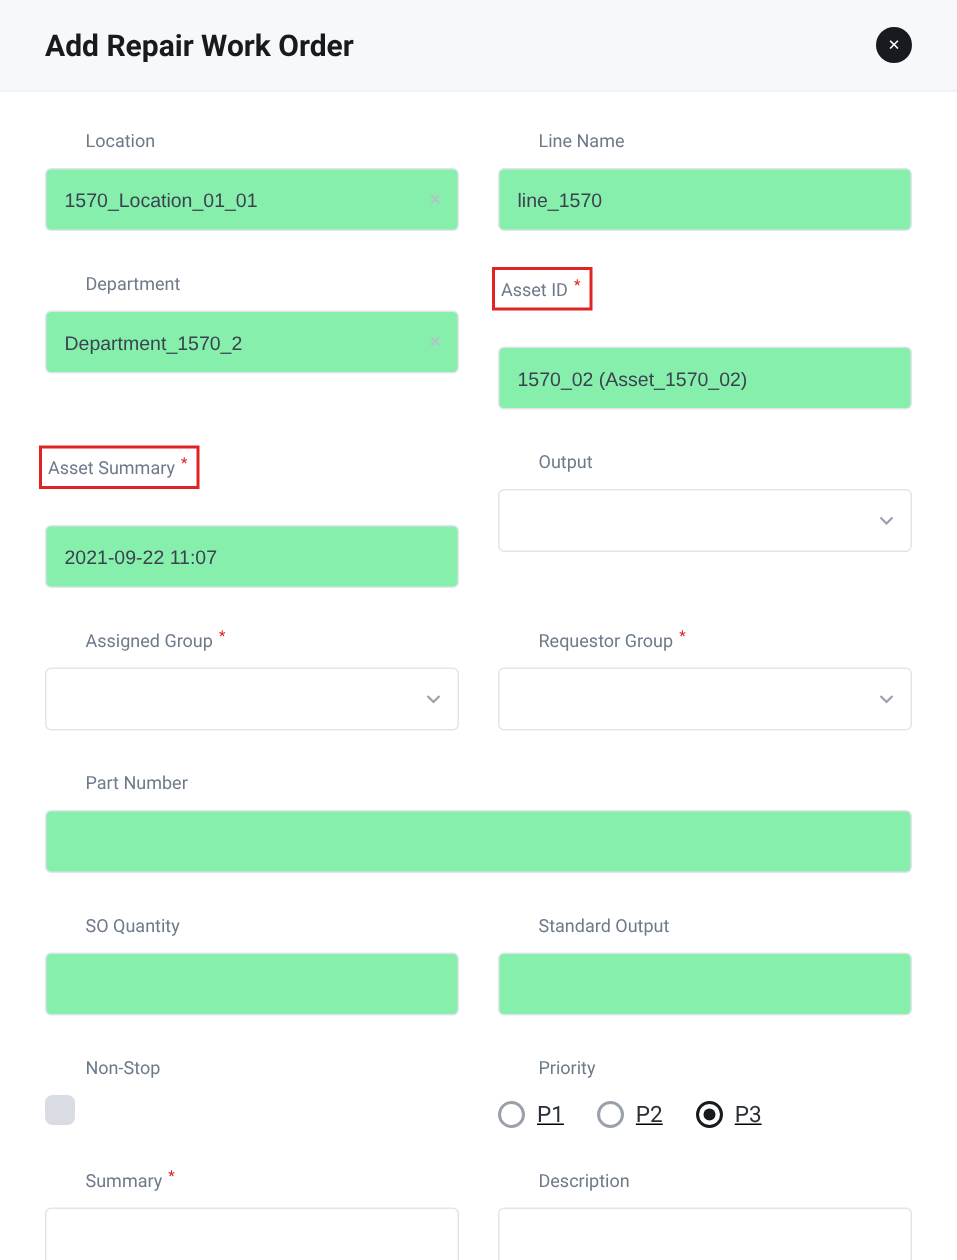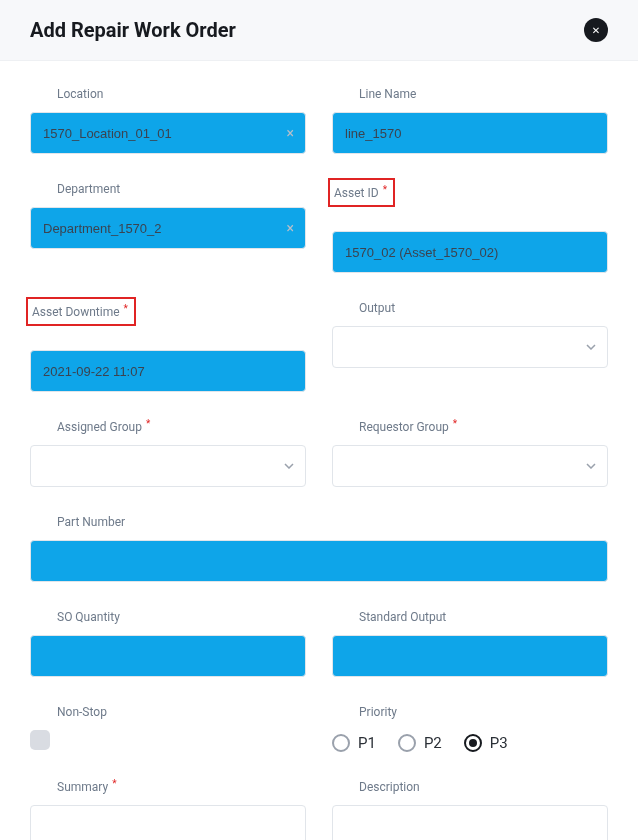--- a/index.html
+++ b/index.html
@@ -14,7 +14,7 @@
 .label { font-size: 12px; color: #6e7a8a; }
 .req { color: #e02424; margin-left: 4px; font-size: 10px; position: relative; top: -4px; }
 .highlight { border: 2px solid #e02424; padding: 2px 6px 4px 4px; margin-left: -4px; margin-bottom: 24px; }
-.input, .select { width: 100%; height: 42px; border: 1px solid #e1e5ea; border-radius: 4px; padding: 0 12px; font-size: 13px; color: #3b4350; background: #0ea5e9; }
+.input, .select { width: 100%; height: 42px; border: 1px solid #e1e5ea; border-radius: 4px; padding: 0 12px; font-size: 13px; color: #3b4350; background: #86efac; }
 .input.with-clear { padding-right: 30px; }
 .input-wrap { position: relative; }
 .clear-x { position: absolute; right: 12px; top: 50%; transform: translateY(-50%); color: #b8bfc9; font-size: 14px; cursor: pointer; }

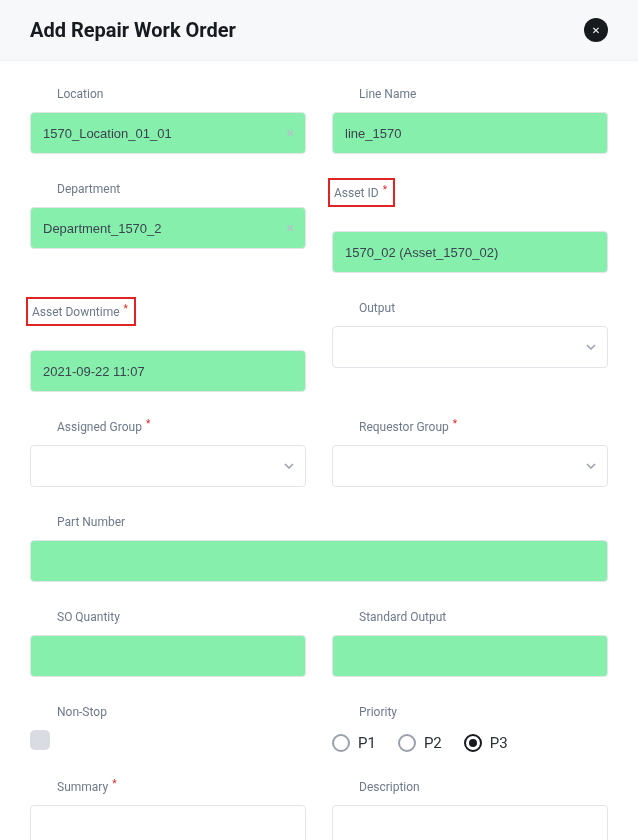--- a/index.html
+++ b/index.html
@@ -72,7 +72,7 @@
 
   <div class="form-row">
     <div class="form-col">
-      <div class="label-wrap highlight"><span class="label">Asset Downtime</span><span class="req">*</span></div>
+      <div class="label-wrap highlight"><span class="label">Asset Summary</span><span class="req">*</span></div>
       <input class="input" value="2021-09-22 11:07" style="">
     </div>
     <div class="form-col">

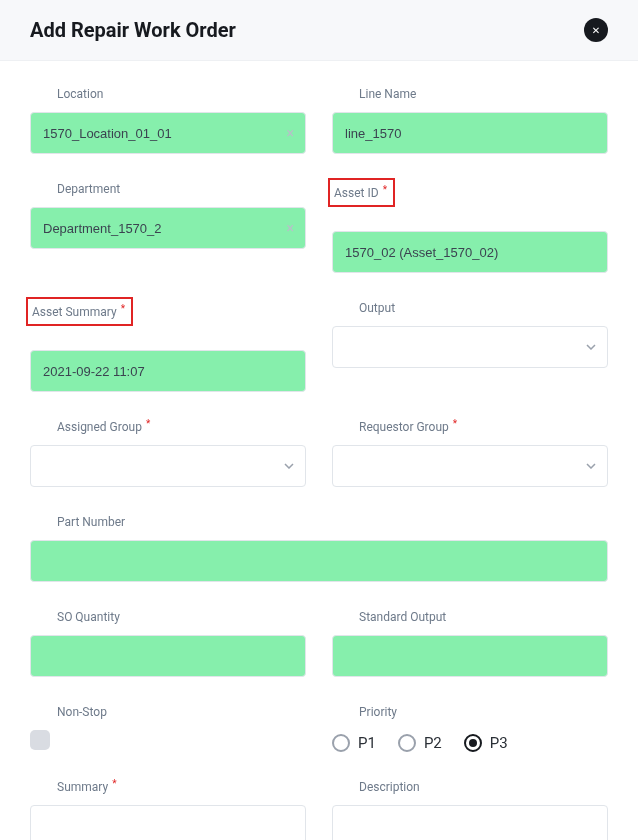--- a/index.html
+++ b/index.html
@@ -23,7 +23,7 @@
 .chev { position: absolute; right: 12px; top: 50%; transform: translateY(-50%); pointer-events: none; }
 .checkbox { width: 20px; height: 20px; border-radius: 5px; background: #d9dce2; cursor: pointer; }
 .radios { display: flex; gap: 22px; align-items: center; padding-top: 4px; }
-.radio { display: flex; align-items: flex-start; gap: 8px; cursor: pointer; }
+.radio { display: flex; align-items: flex-start; gap: 8px; cursor: pointer; text-decoration: underline; }
 .radio-ring { width: 18px; height: 18px; border-radius: 50%; border: 2px solid #9aa1ac; position: relative; flex-shrink: 0; }
 .radio-ring.checked { border-color: #171a1f; }
 .radio-ring.checked::after { content: ""; position: absolute; inset: 3px; background: #171a1f; border-radius: 50%; }

